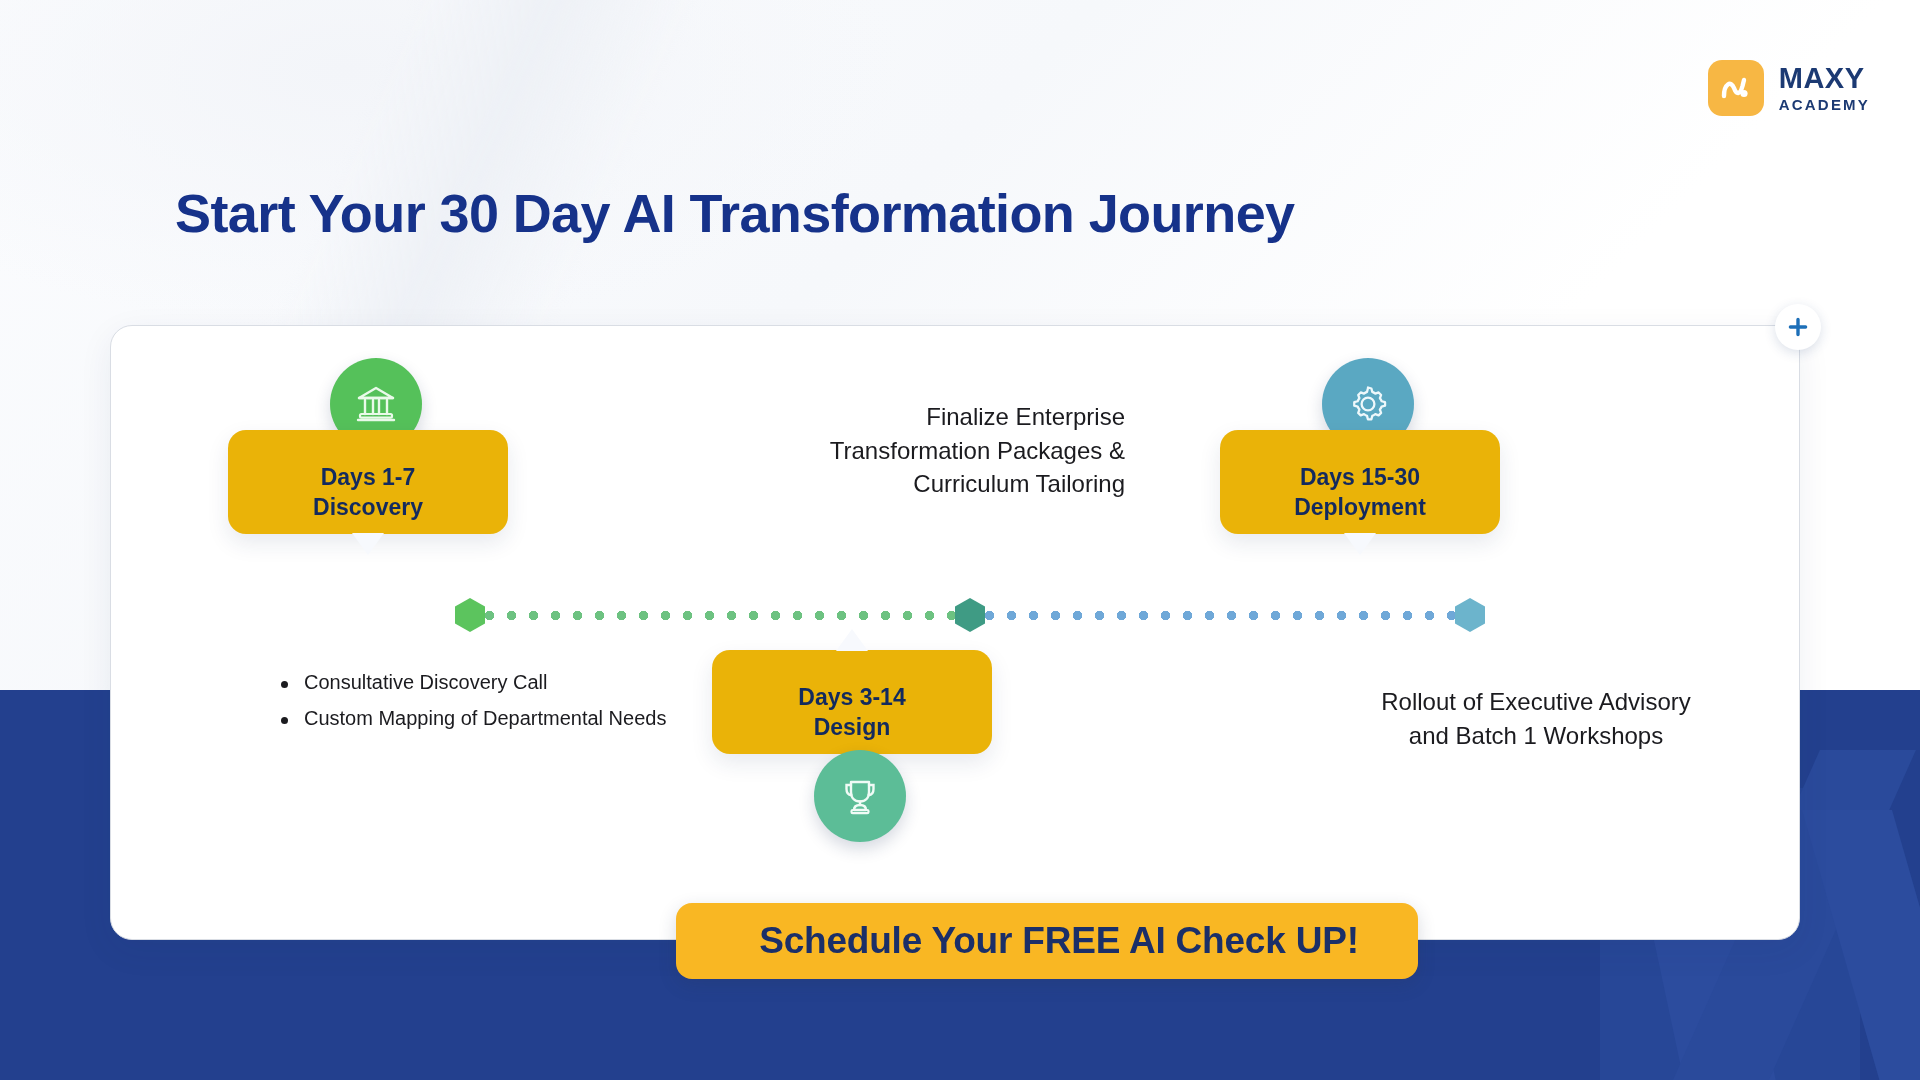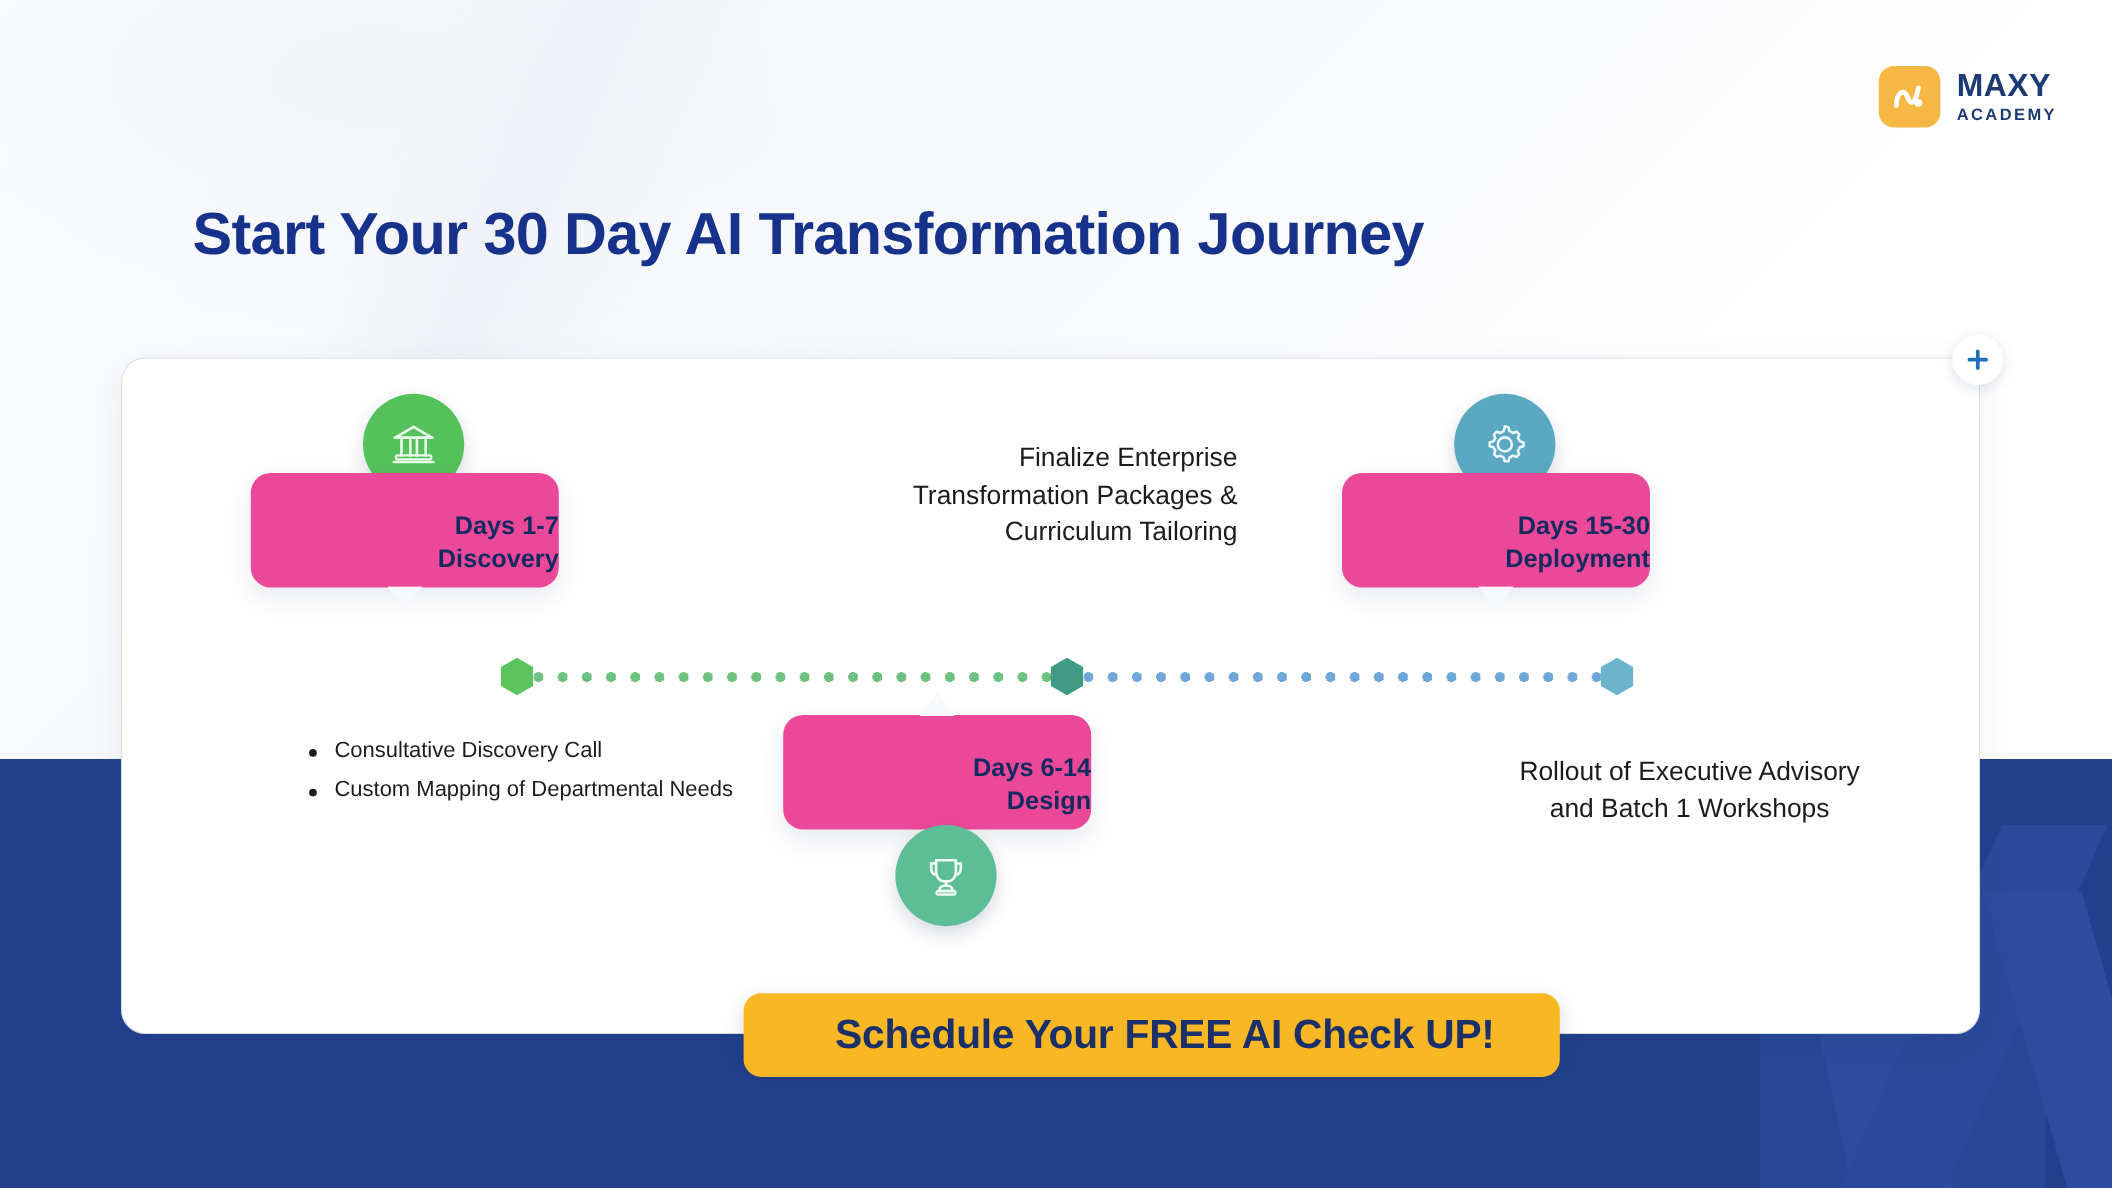--- a/index.html
+++ b/index.html
@@ -76,9 +76,9 @@
 
   
   .bubble {
-    position:absolute; width:280px; border-radius:18px; background:#ec4899;
+    position:absolute; width:280px; border-radius:18px; background:#eab308;
     box-shadow:0 9px 22px rgba(30,45,90,.10);
-    text-align:right;
+    text-align:center;
   }
   .bubble .label {
     font-size:23px; font-weight:bold; color:#132a5e; line-height:1.32;

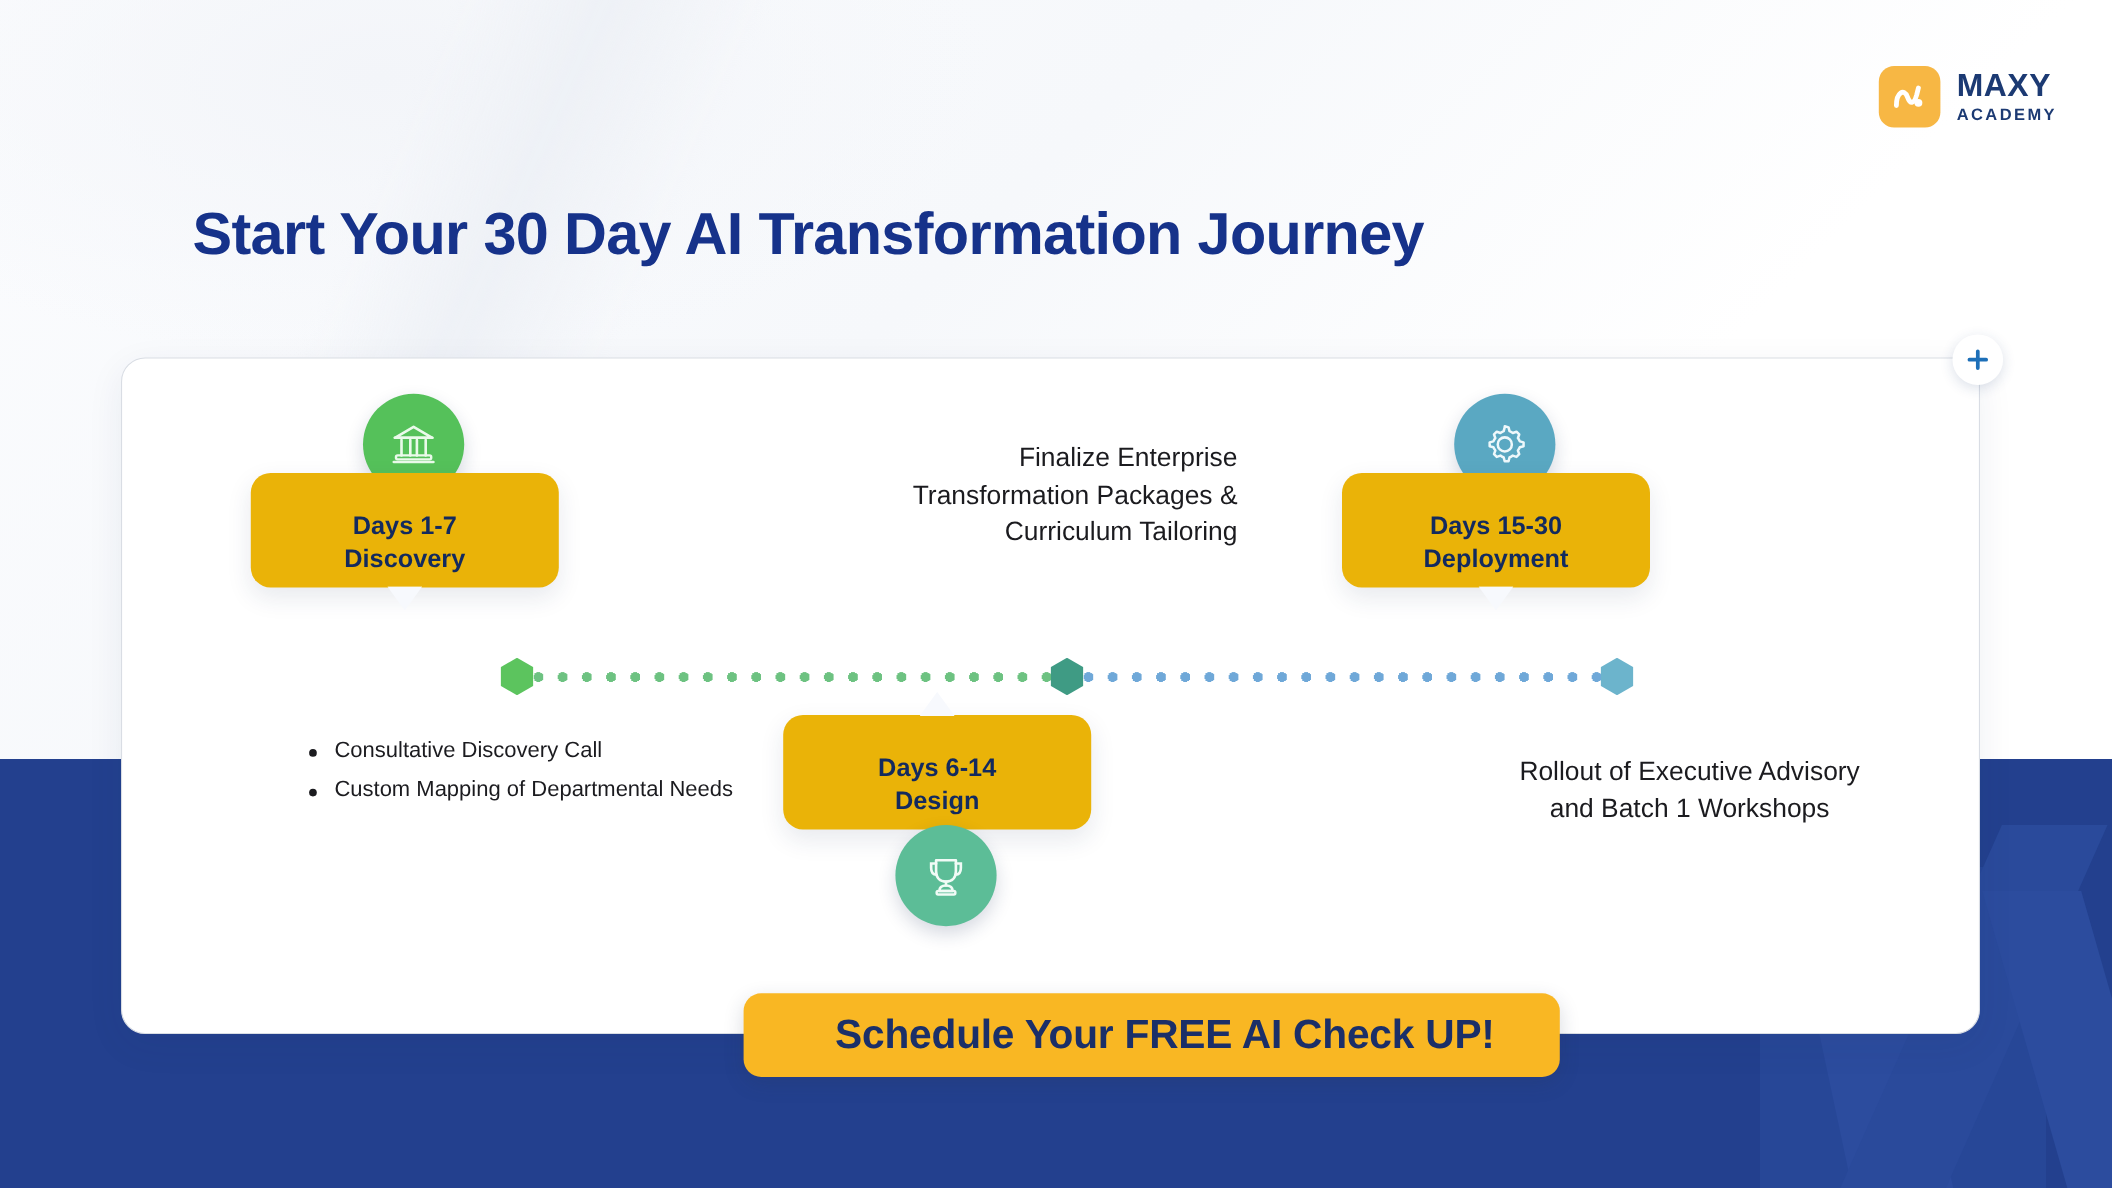--- a/index.html
+++ b/index.html
@@ -204,7 +204,7 @@
 </div>
 
 <div class="bubble" id="bubble-2">
-  <div class="label">Days 6-14
+  <div class="label">Days 3-14
 Design</div>
   <div class="notch up"></div>
 </div>

